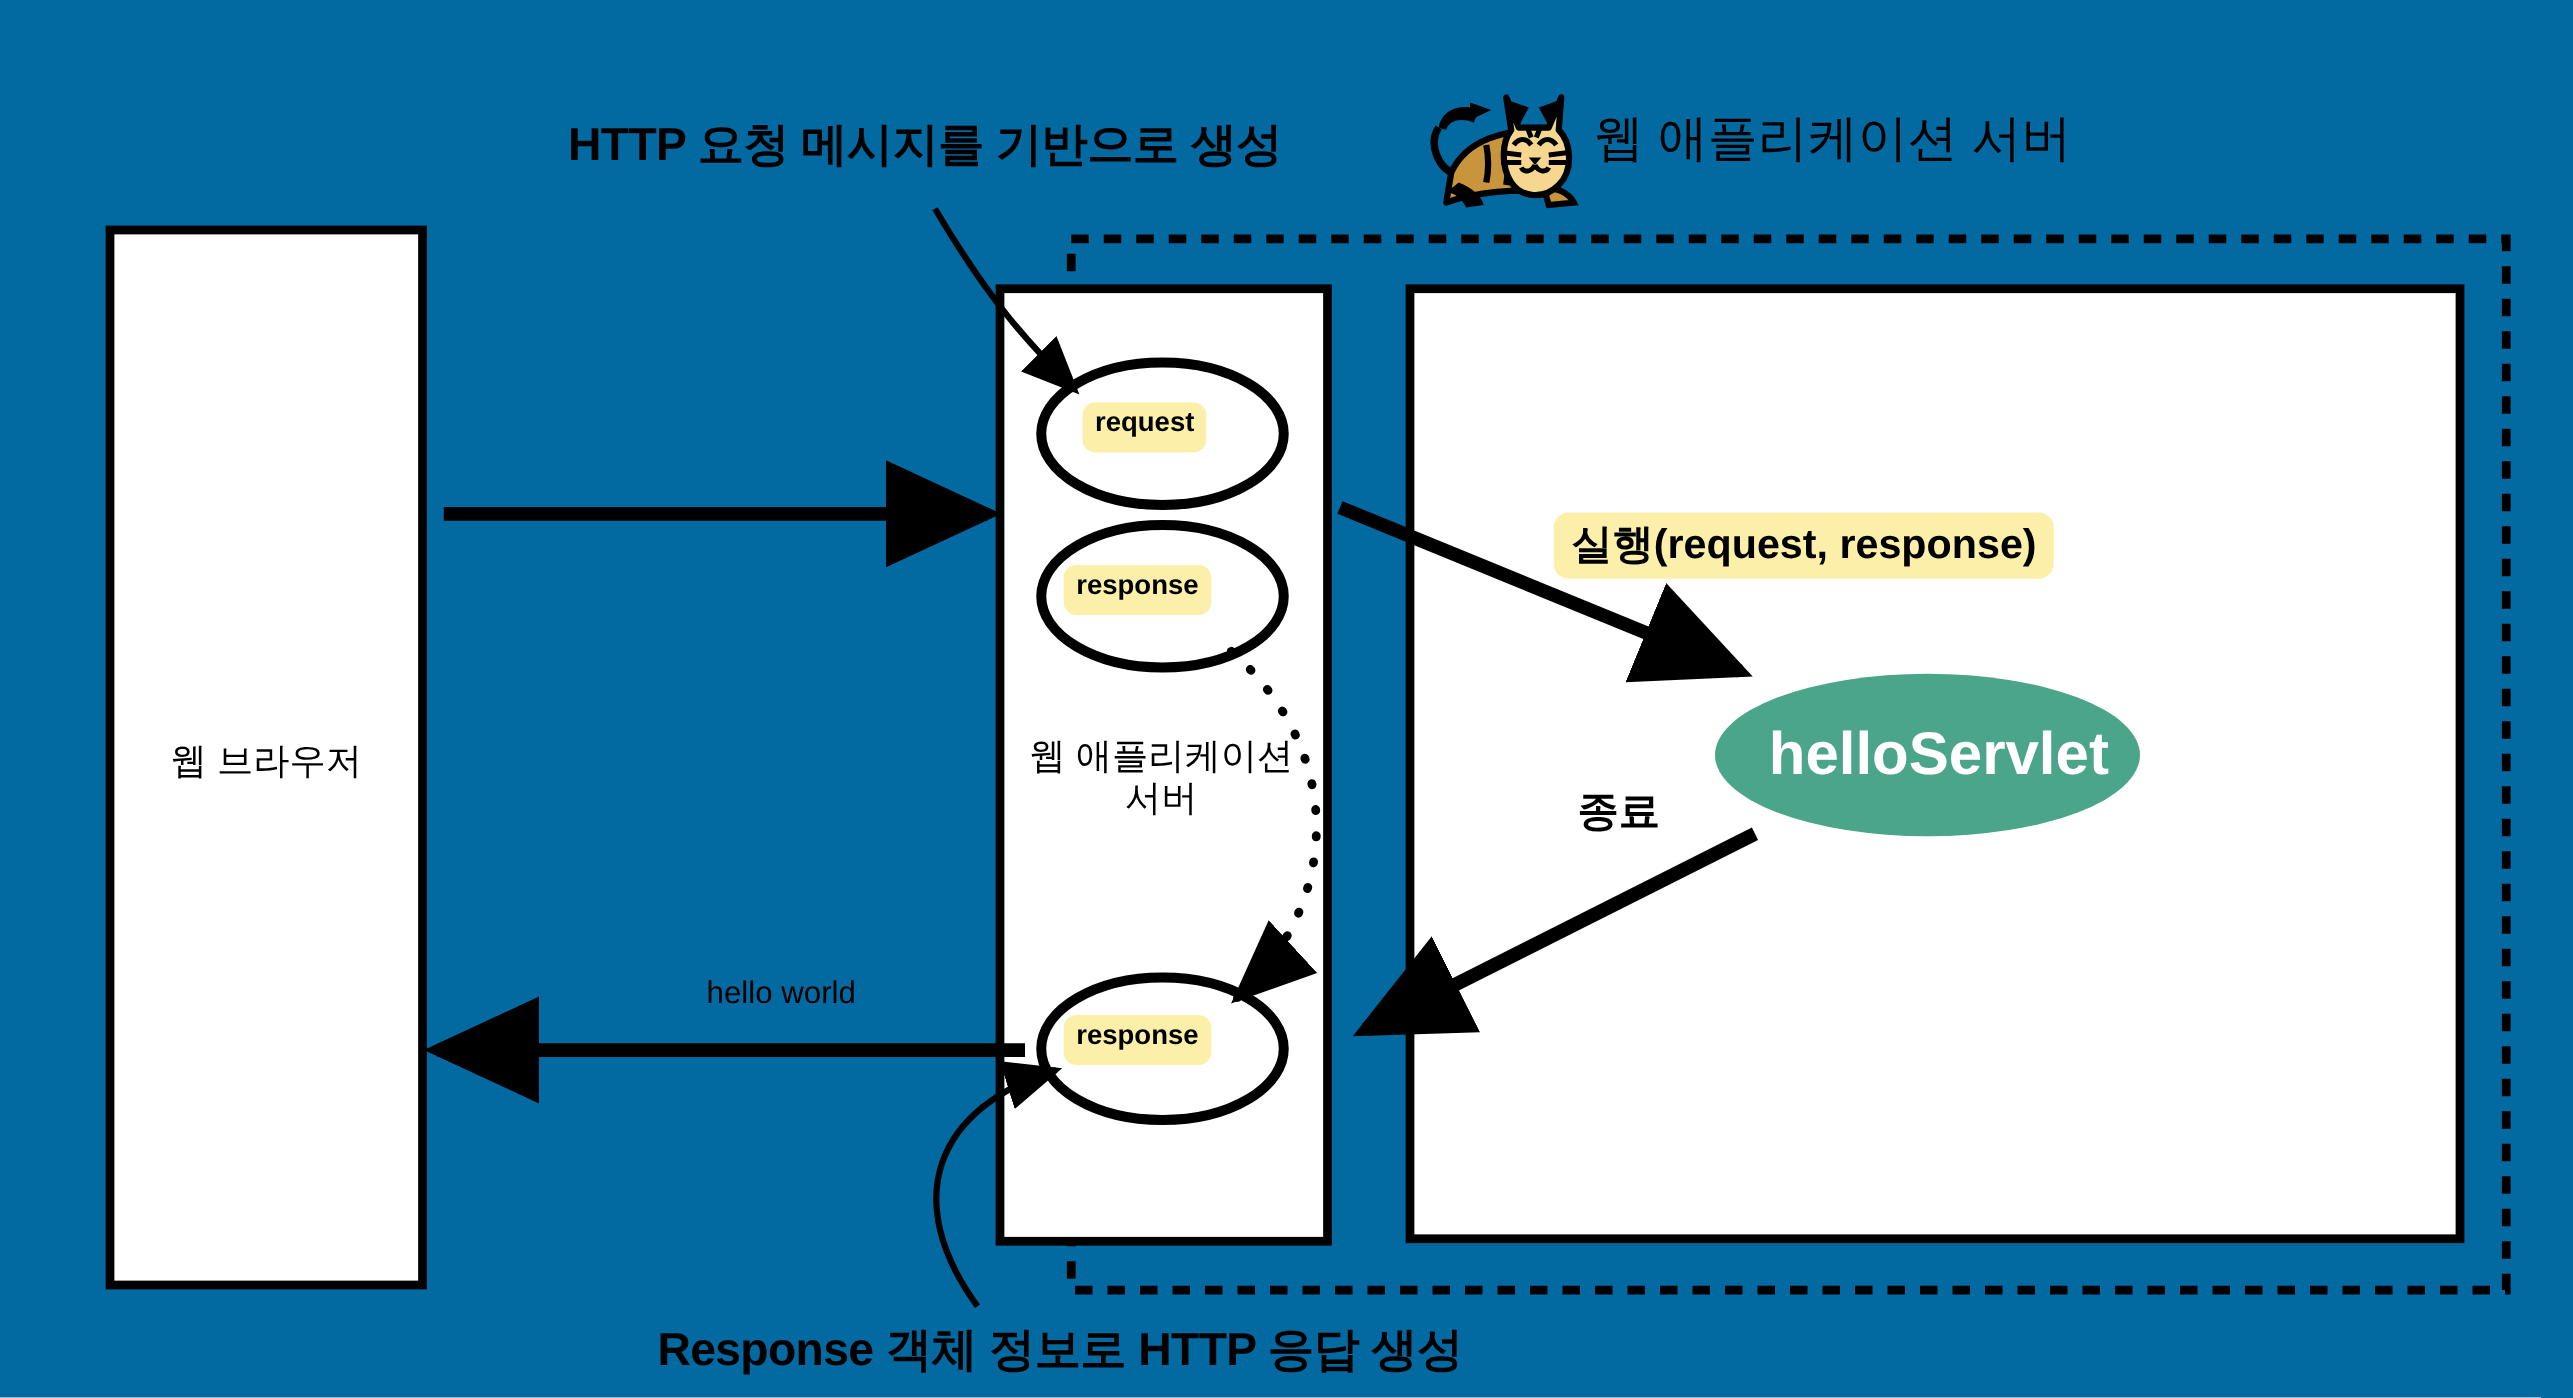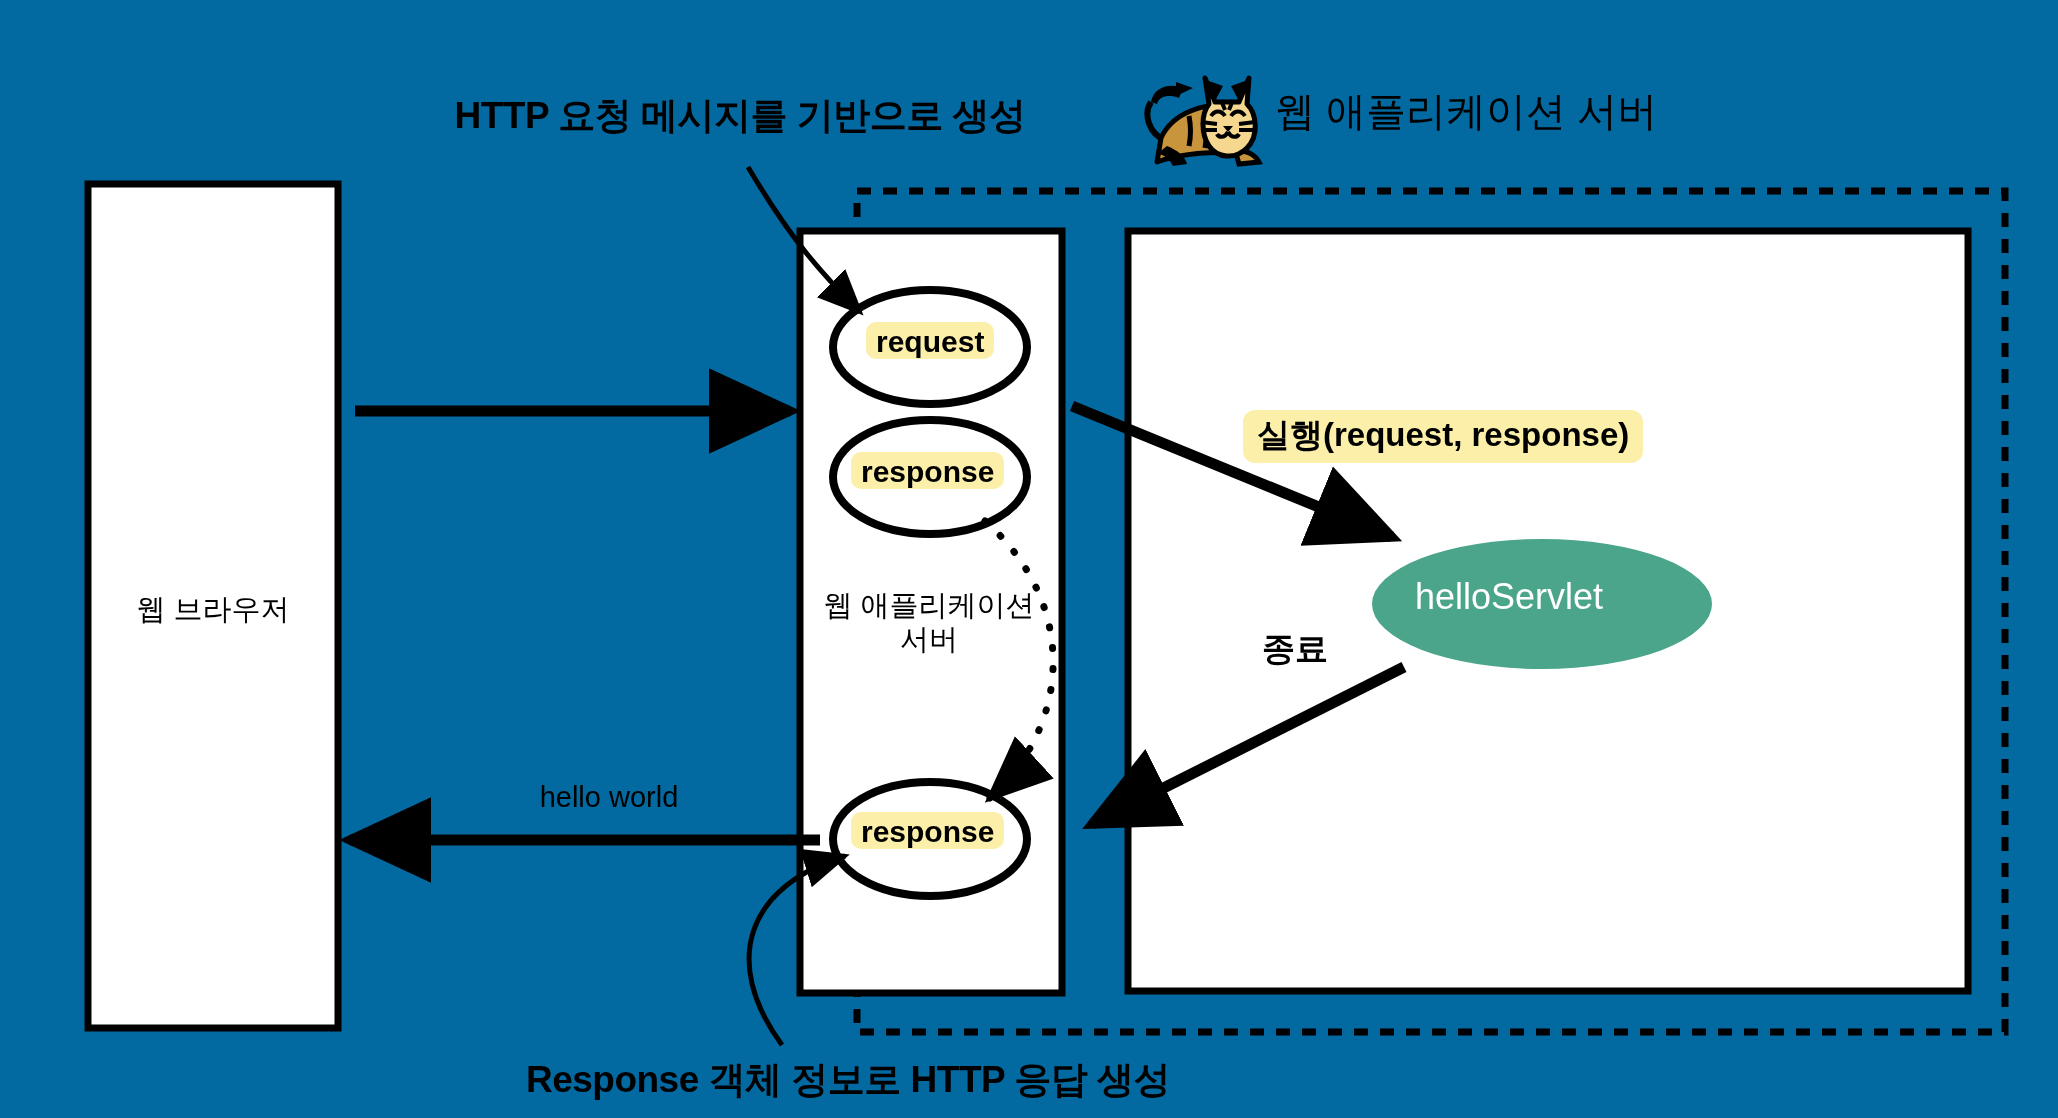--- a/index.html
+++ b/index.html
@@ -111,11 +111,11 @@
   
   .ell-text {
     position: absolute;
-    font-size: 30px;
+    font-size: 22px;
     font-weight: bold;
     background: #fbefa9;
     border-radius: 10px;
-    padding: 3px 10px 0 10px;
+    padding: 3px 10px 11px 10px;
     color: #000;
     white-space: pre;
   }

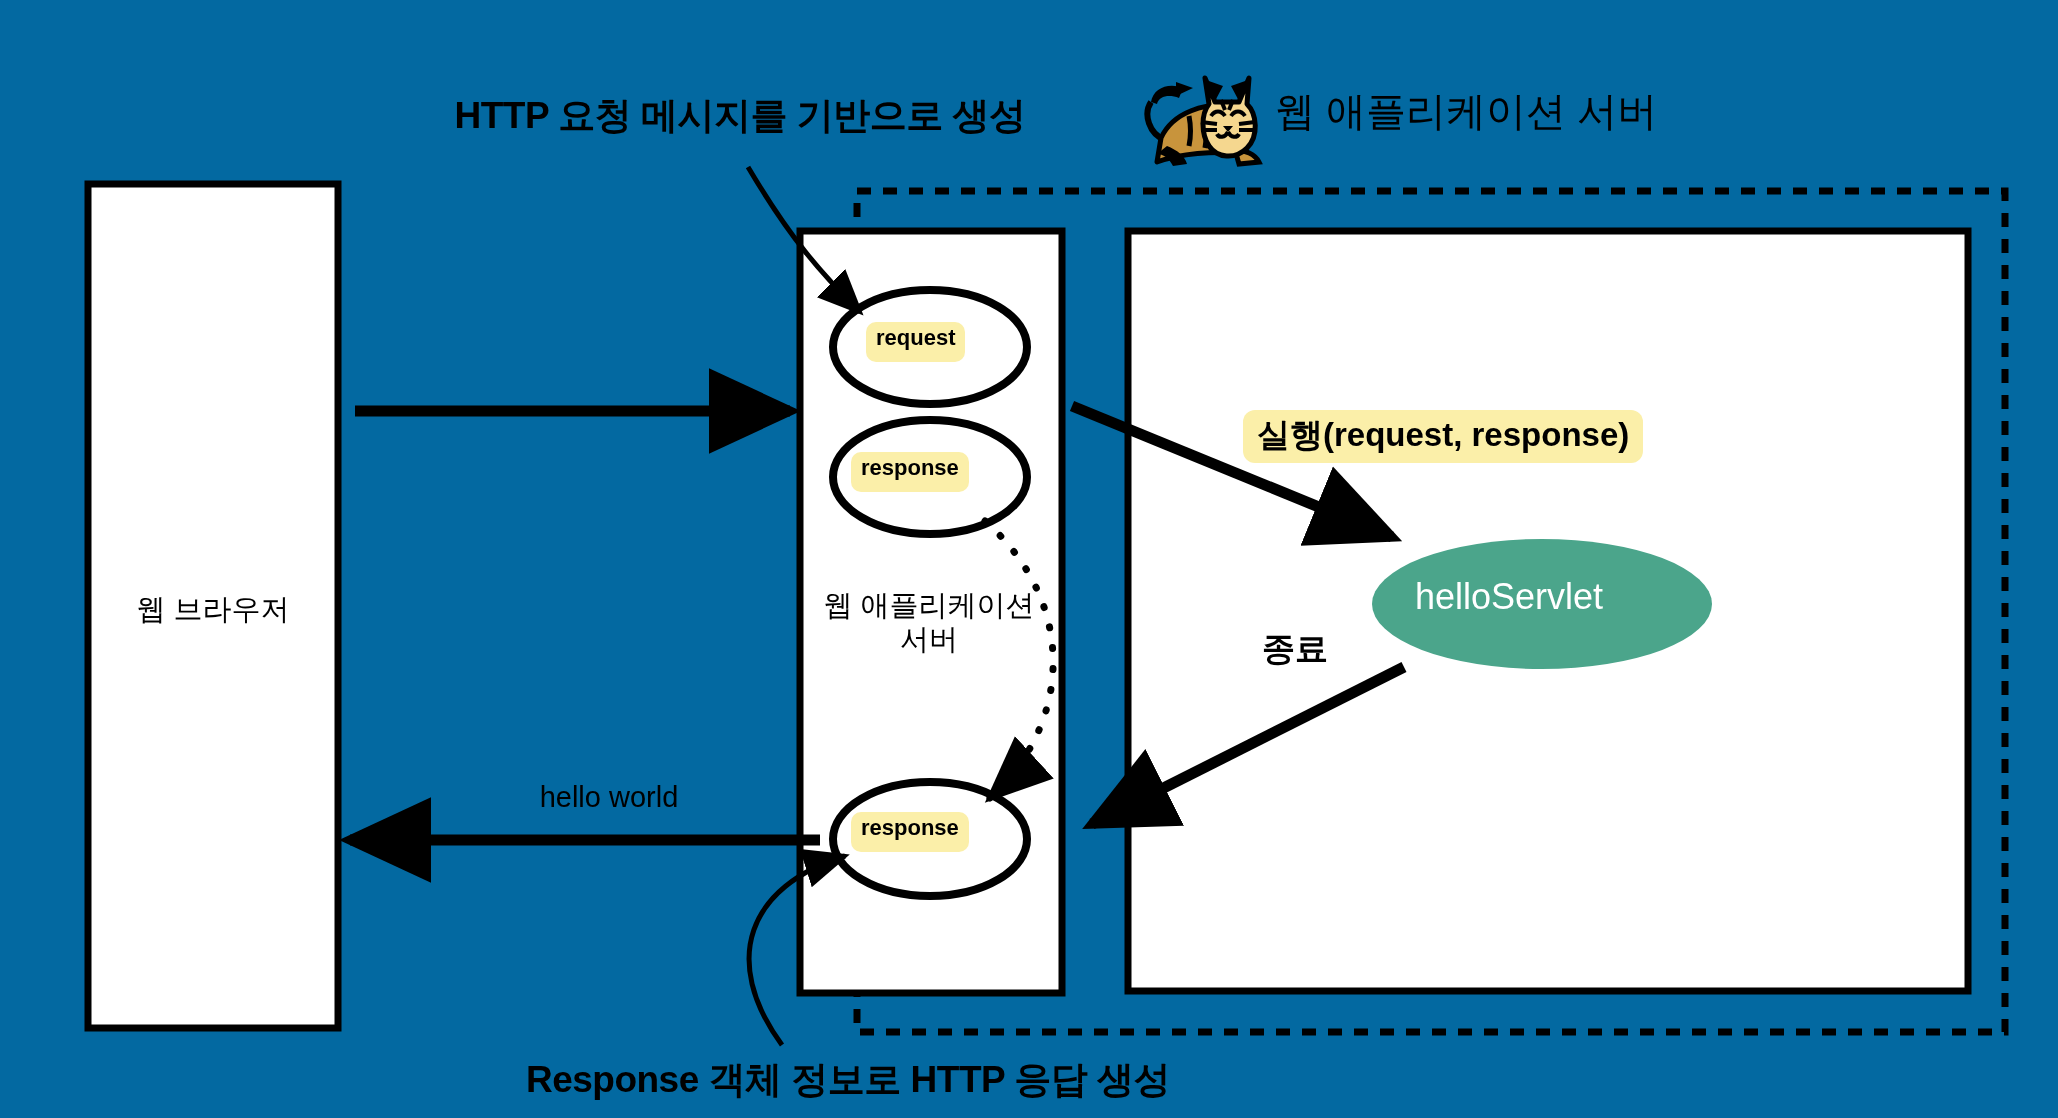--- a/index.html
+++ b/index.html
@@ -127,8 +127,8 @@
   #servlet-text {
     left: 1415px;
     top: 576px;
-    font-size: 36px;
-    font-weight: normal;
+    font-size: 48px;
+    font-weight: bold;
     color: #ffffff;
   }
 

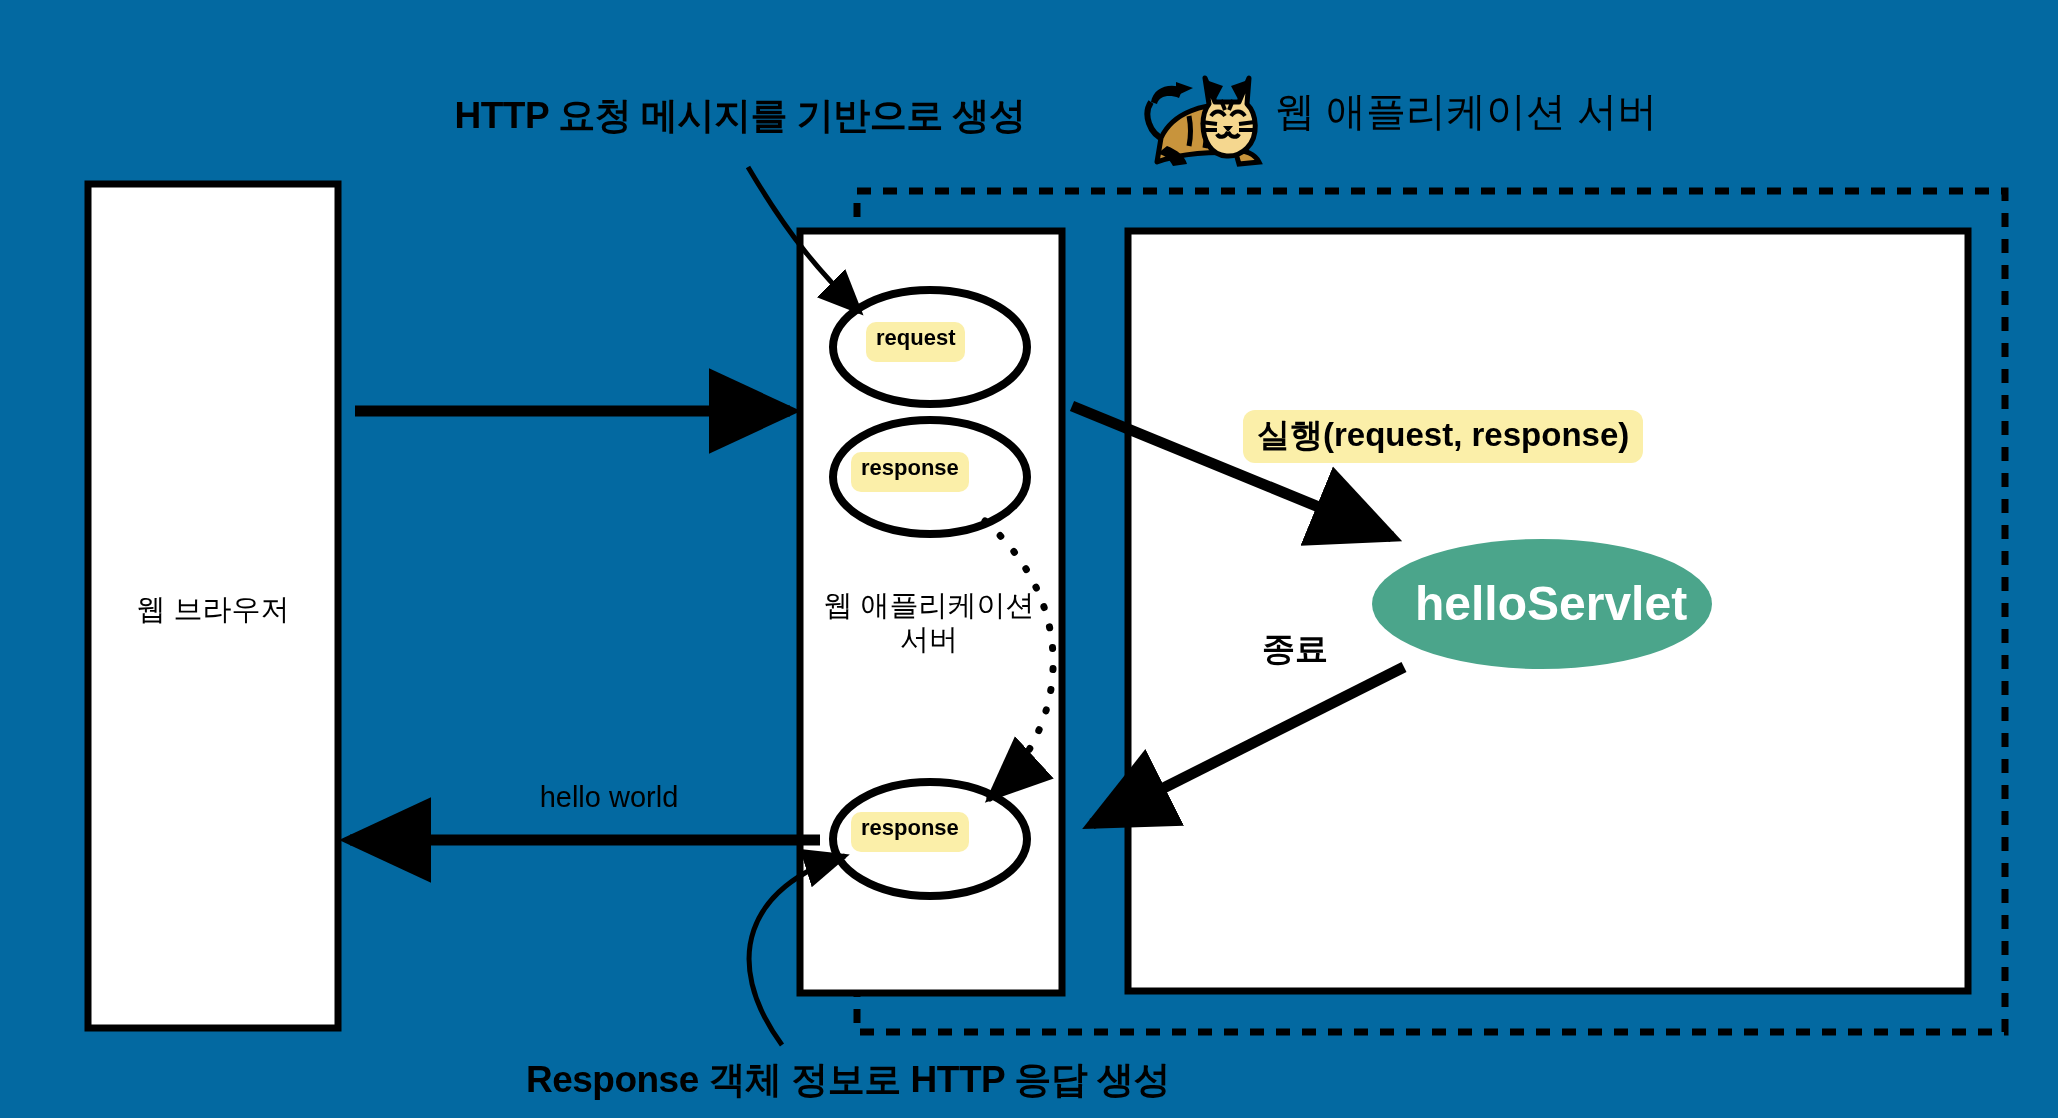--- a/index.html
+++ b/index.html
@@ -67,10 +67,10 @@
     font-size: 29px;
   }
   #resp-text-label {
-    left: 484px;
+    left: 500px;
     top: 780px;
     width: 250px;
-    font-size: 29px;
+    font-size: 25px;
   }
 
   

